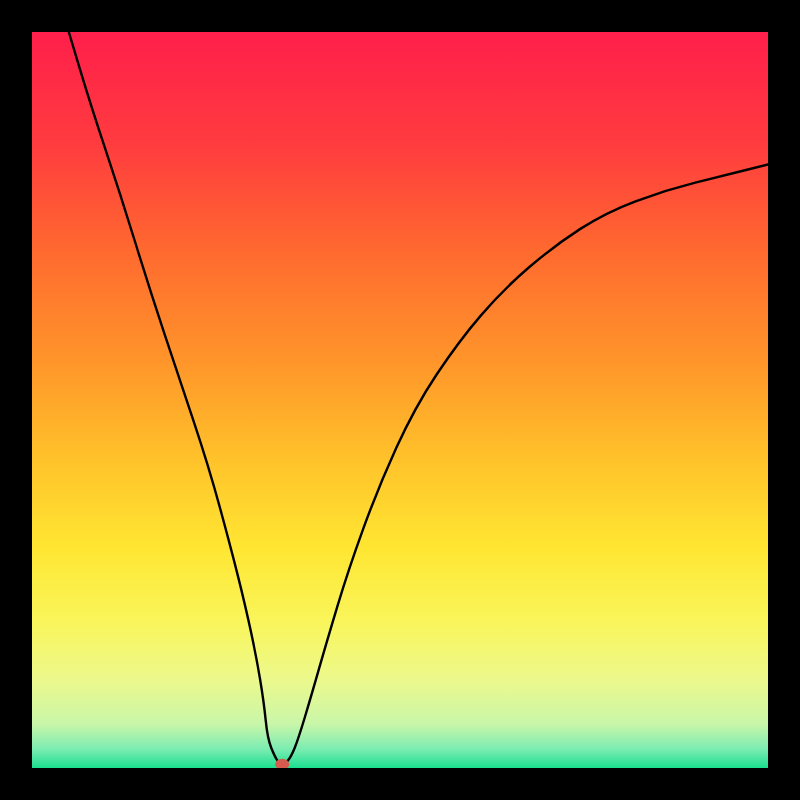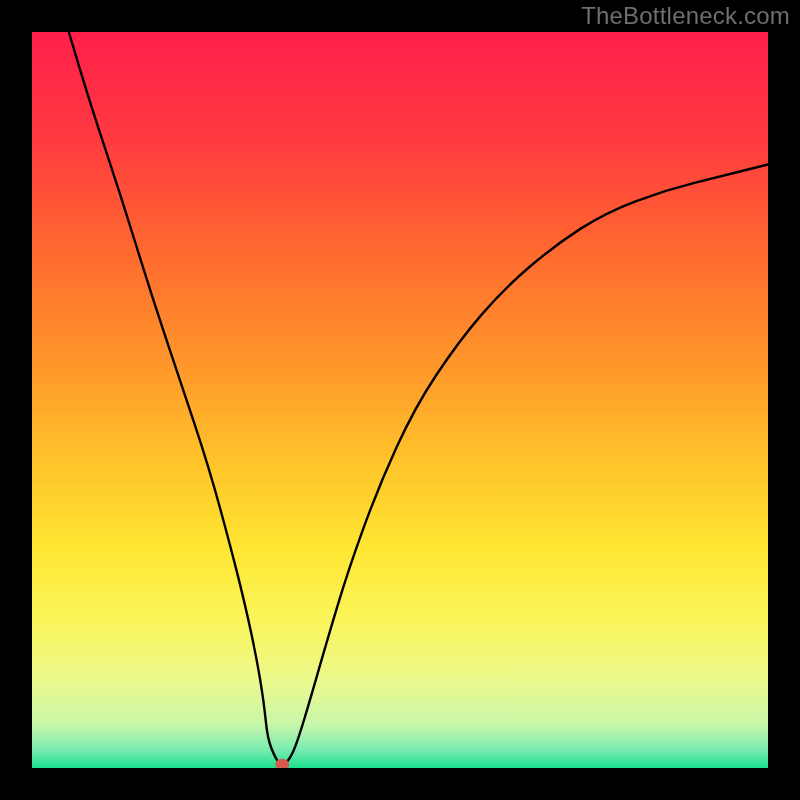--- a/index.html
+++ b/index.html
@@ -42,7 +42,6 @@
 <body>
 
 <div class="outer">
-  <div class="watermark">TheBottleneck.com</div>
   <div class="plot-wrap">
     <svg id="chart-svg" width="736" height="736" viewBox="0 0 736 736">
       <defs>

